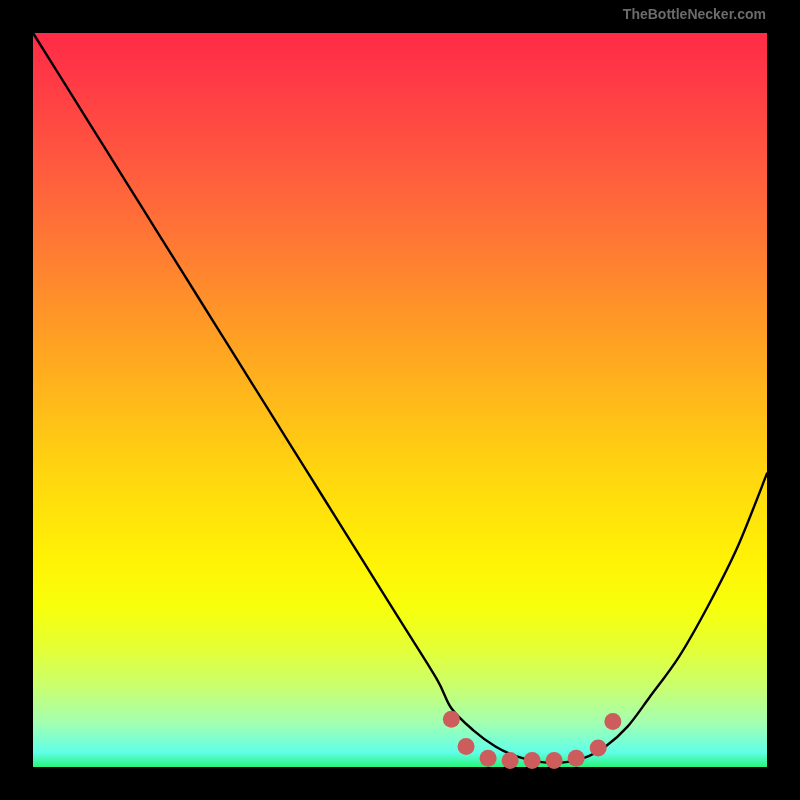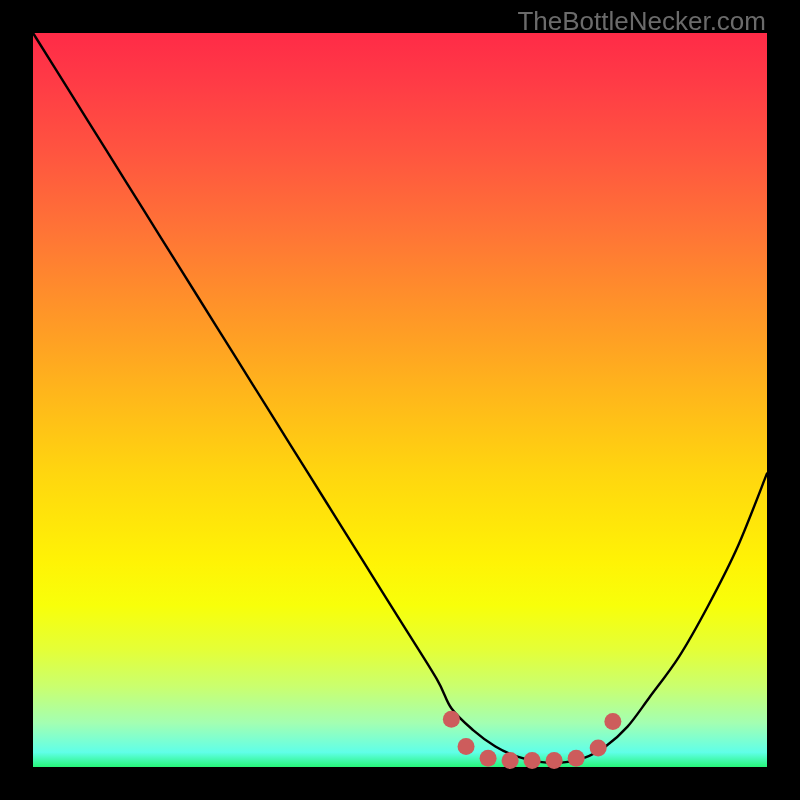--- a/index.html
+++ b/index.html
@@ -47,8 +47,8 @@
     top: 6px;
     right: 34px;
     font-family: Arial, Helvetica, sans-serif;
-    font-size: 26px;
-    font-weight: 400;
+    font-size: 14px;
+    font-weight: 700;
     color: #6b6b6b;
     letter-spacing: 0px;
   }

